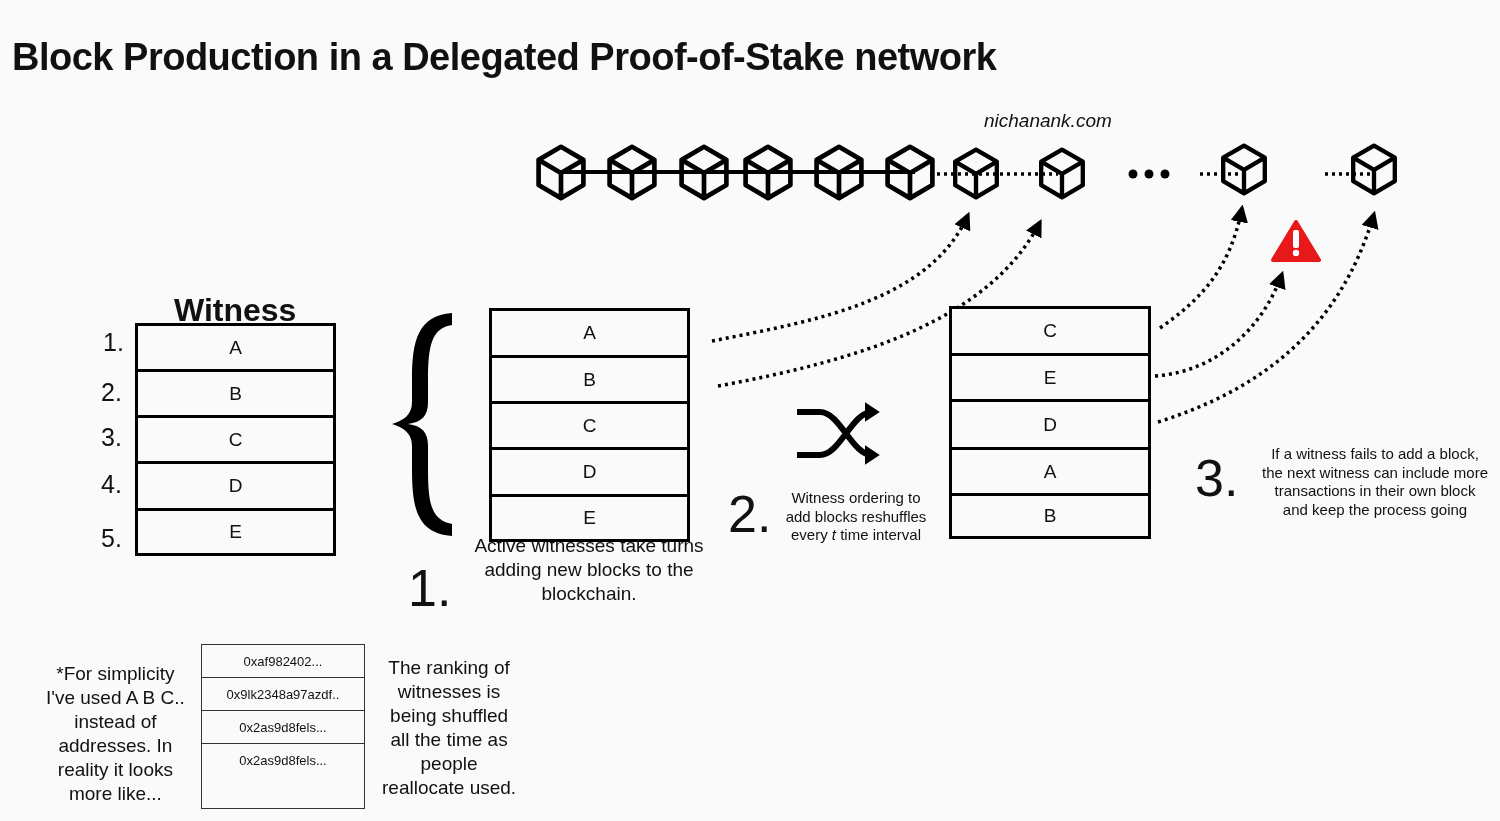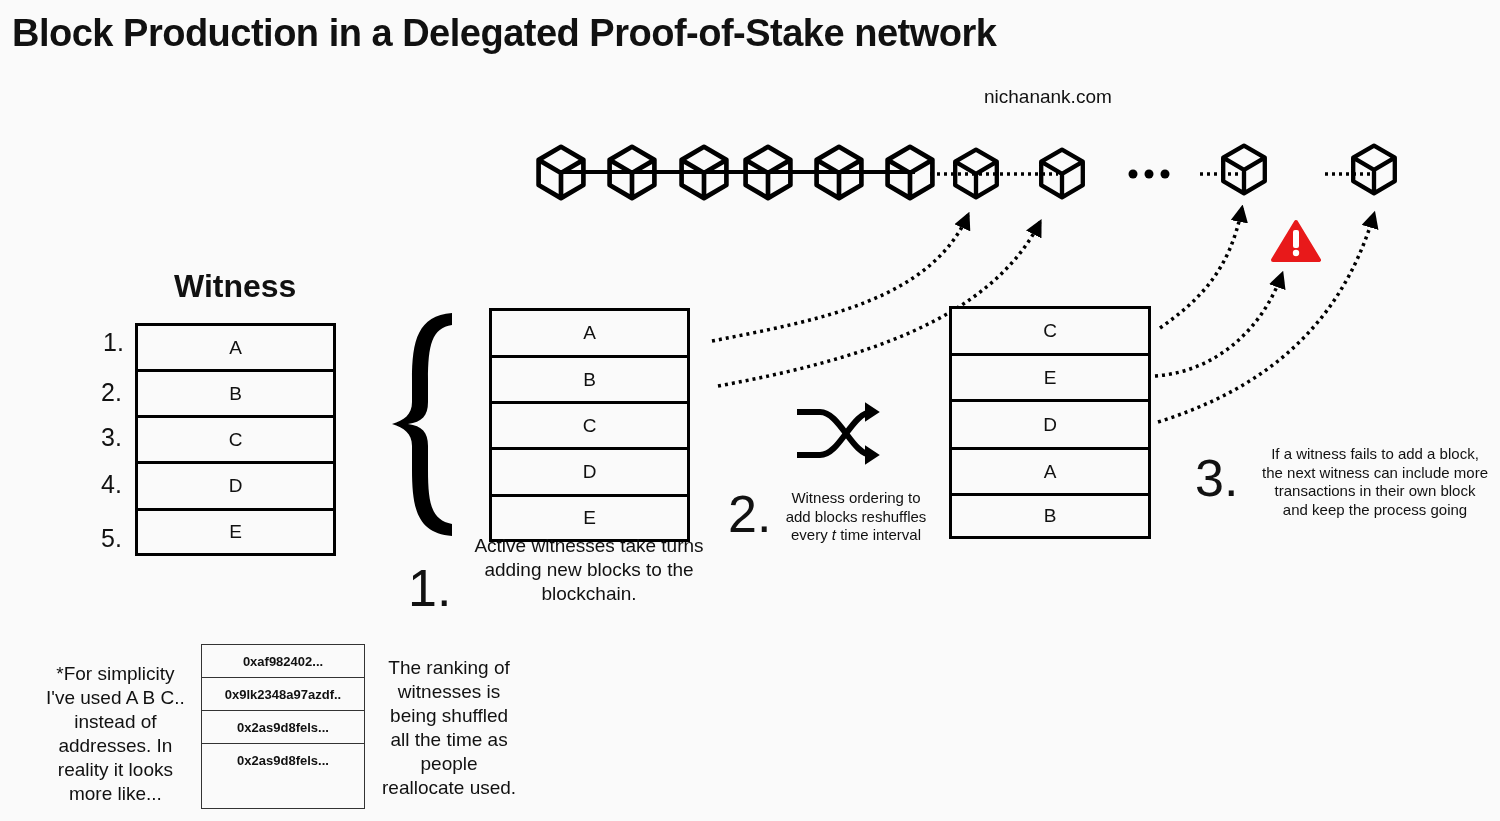--- a/index.html
+++ b/index.html
@@ -5,7 +5,7 @@
   html, body { margin:0; padding:0; }
   body { width:1500px; height:821px; background:#fafafa; position:relative; overflow:hidden;
          font-family:"Liberation Sans", sans-serif; color:#111; }
-  .abs { position:absolute; }
+  .abs { position:absolute;margin-top:24px; }
   #title { left:12px; top:12px; font-size:38px; font-weight:bold; letter-spacing:-0.5px; white-space:nowrap; }
   #site { left:984px; top:86px; font-size:19px; }
   svg#art { position:absolute; left:0; top:0; }

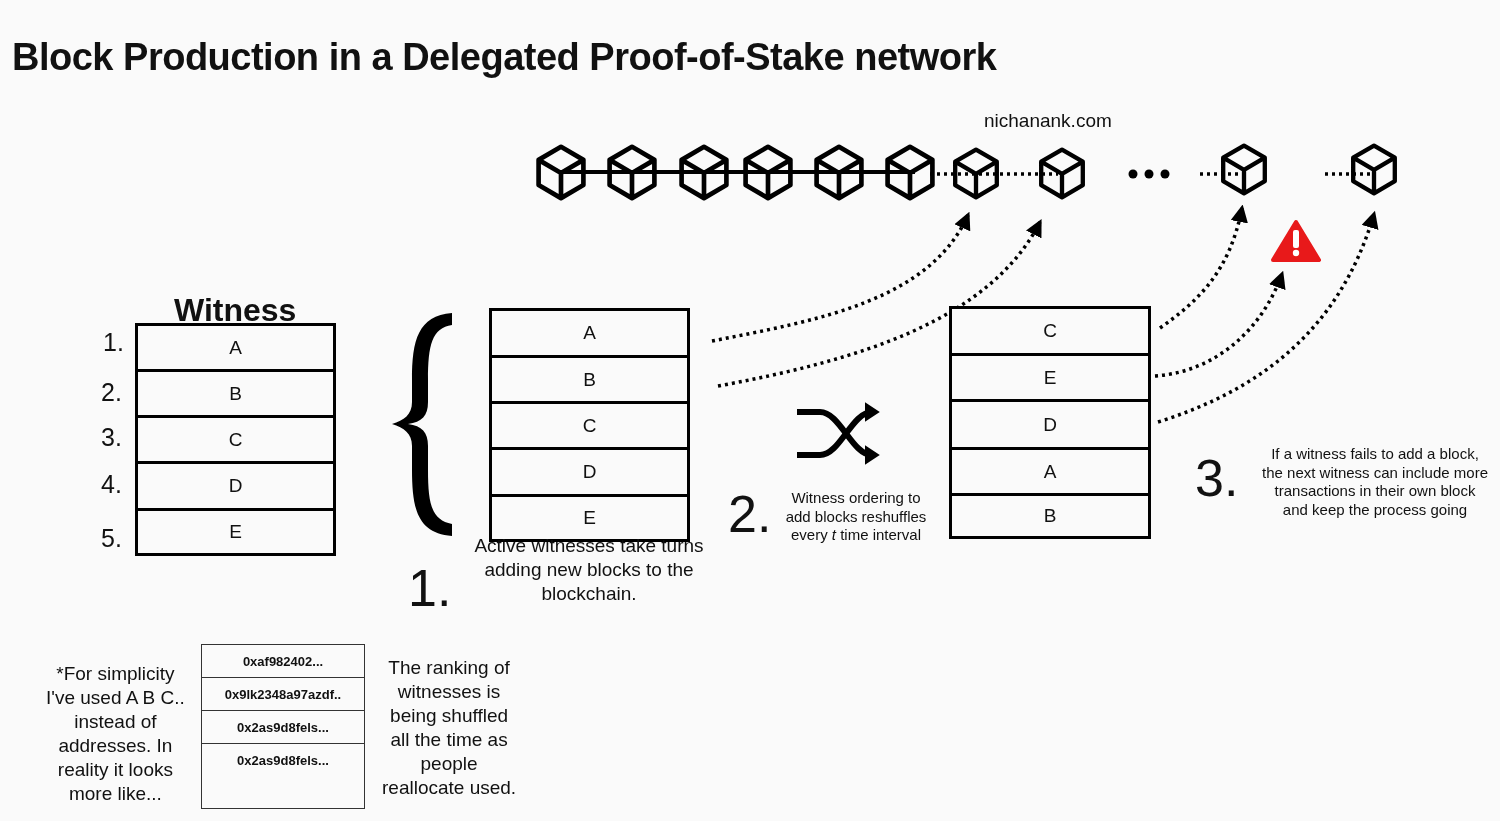--- a/index.html
+++ b/index.html
@@ -7,7 +7,7 @@
          font-family:"Liberation Sans", sans-serif; color:#111; }
   .abs { position:absolute;margin-top:24px; }
   #title { left:12px; top:12px; font-size:38px; font-weight:bold; letter-spacing:-0.5px; white-space:nowrap; }
-  #site { left:984px; top:86px; font-size:19px; }
+  #site { left:984px; top:86px; font-size:19px;font-style:italic; }
   svg#art { position:absolute; left:0; top:0; }
   .tbl { position:absolute; border:3px solid #000; box-sizing:border-box; background:#fafafa; }
   .tbl .cell { border-bottom:3px solid #000; box-sizing:border-box; display:flex; align-items:center; justify-content:center; font-size:19px; }

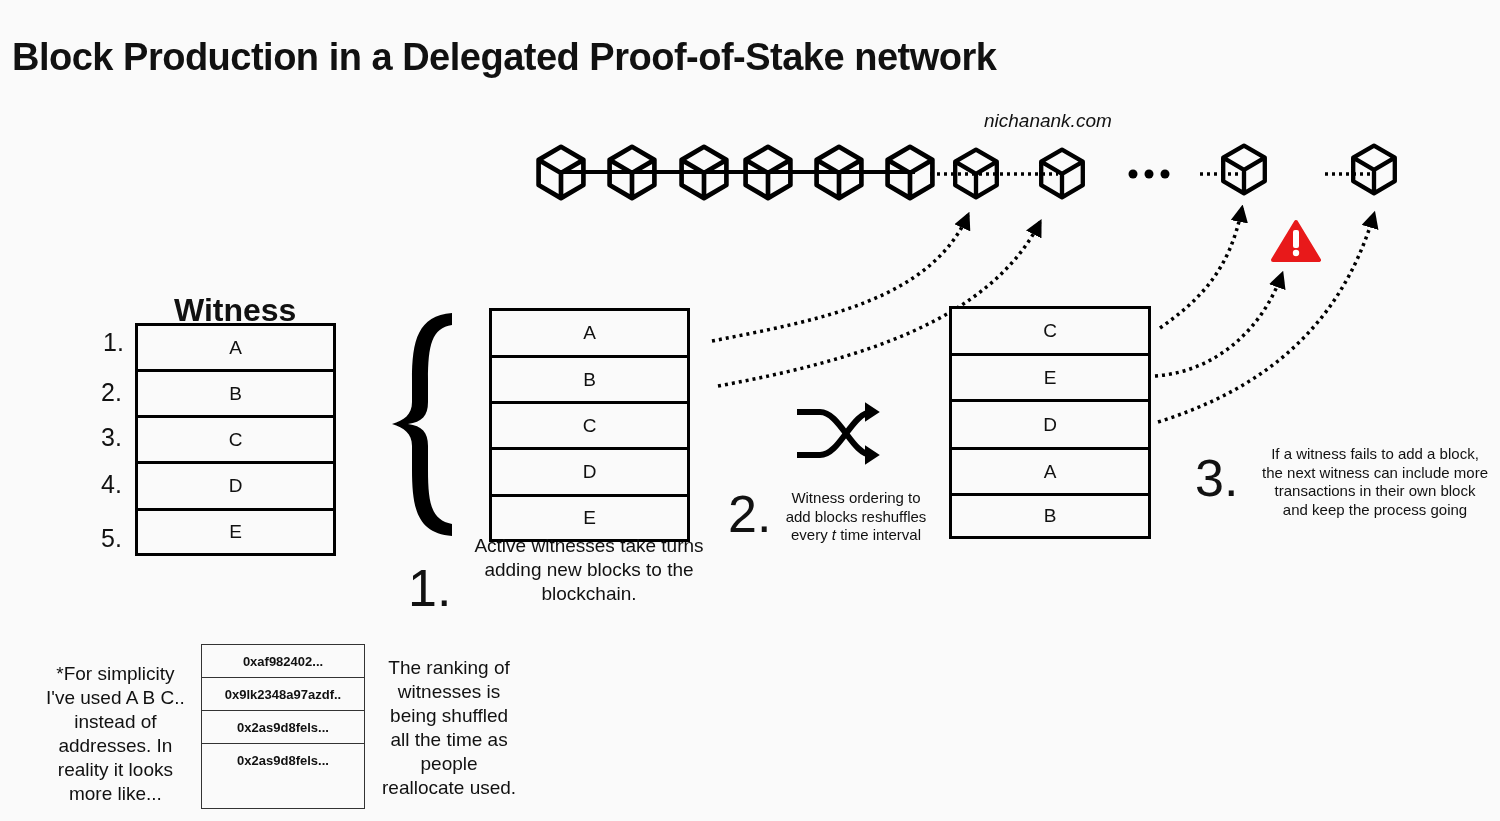--- a/index.html
+++ b/index.html
@@ -16,7 +16,7 @@
   #witness-head { left:174px; top:268px; font-size:32px; font-weight:bold; }
   .step-num { position:absolute; font-size:52px; line-height:1; }
   .desc { position:absolute; text-align:center; }
-  .addr { position:absolute; left:201px; top:644px; width:164px; height:165px; border:1.5px solid #333; box-sizing:border-box;font-weight:bold; }
+  .addr { position:absolute; left:201px; top:644px; width:164px; height:165px; border:1.5px solid #333; box-sizing:border-box; }
   .addr .cell { height:33px; border-bottom:1.5px solid #333; box-sizing:border-box; display:flex; align-items:center; justify-content:center; font-size:13px; }
   .addr .cell:last-child { border-bottom:none; }
   .note { position:absolute; font-size:19px; line-height:24px;text-align:center; }

